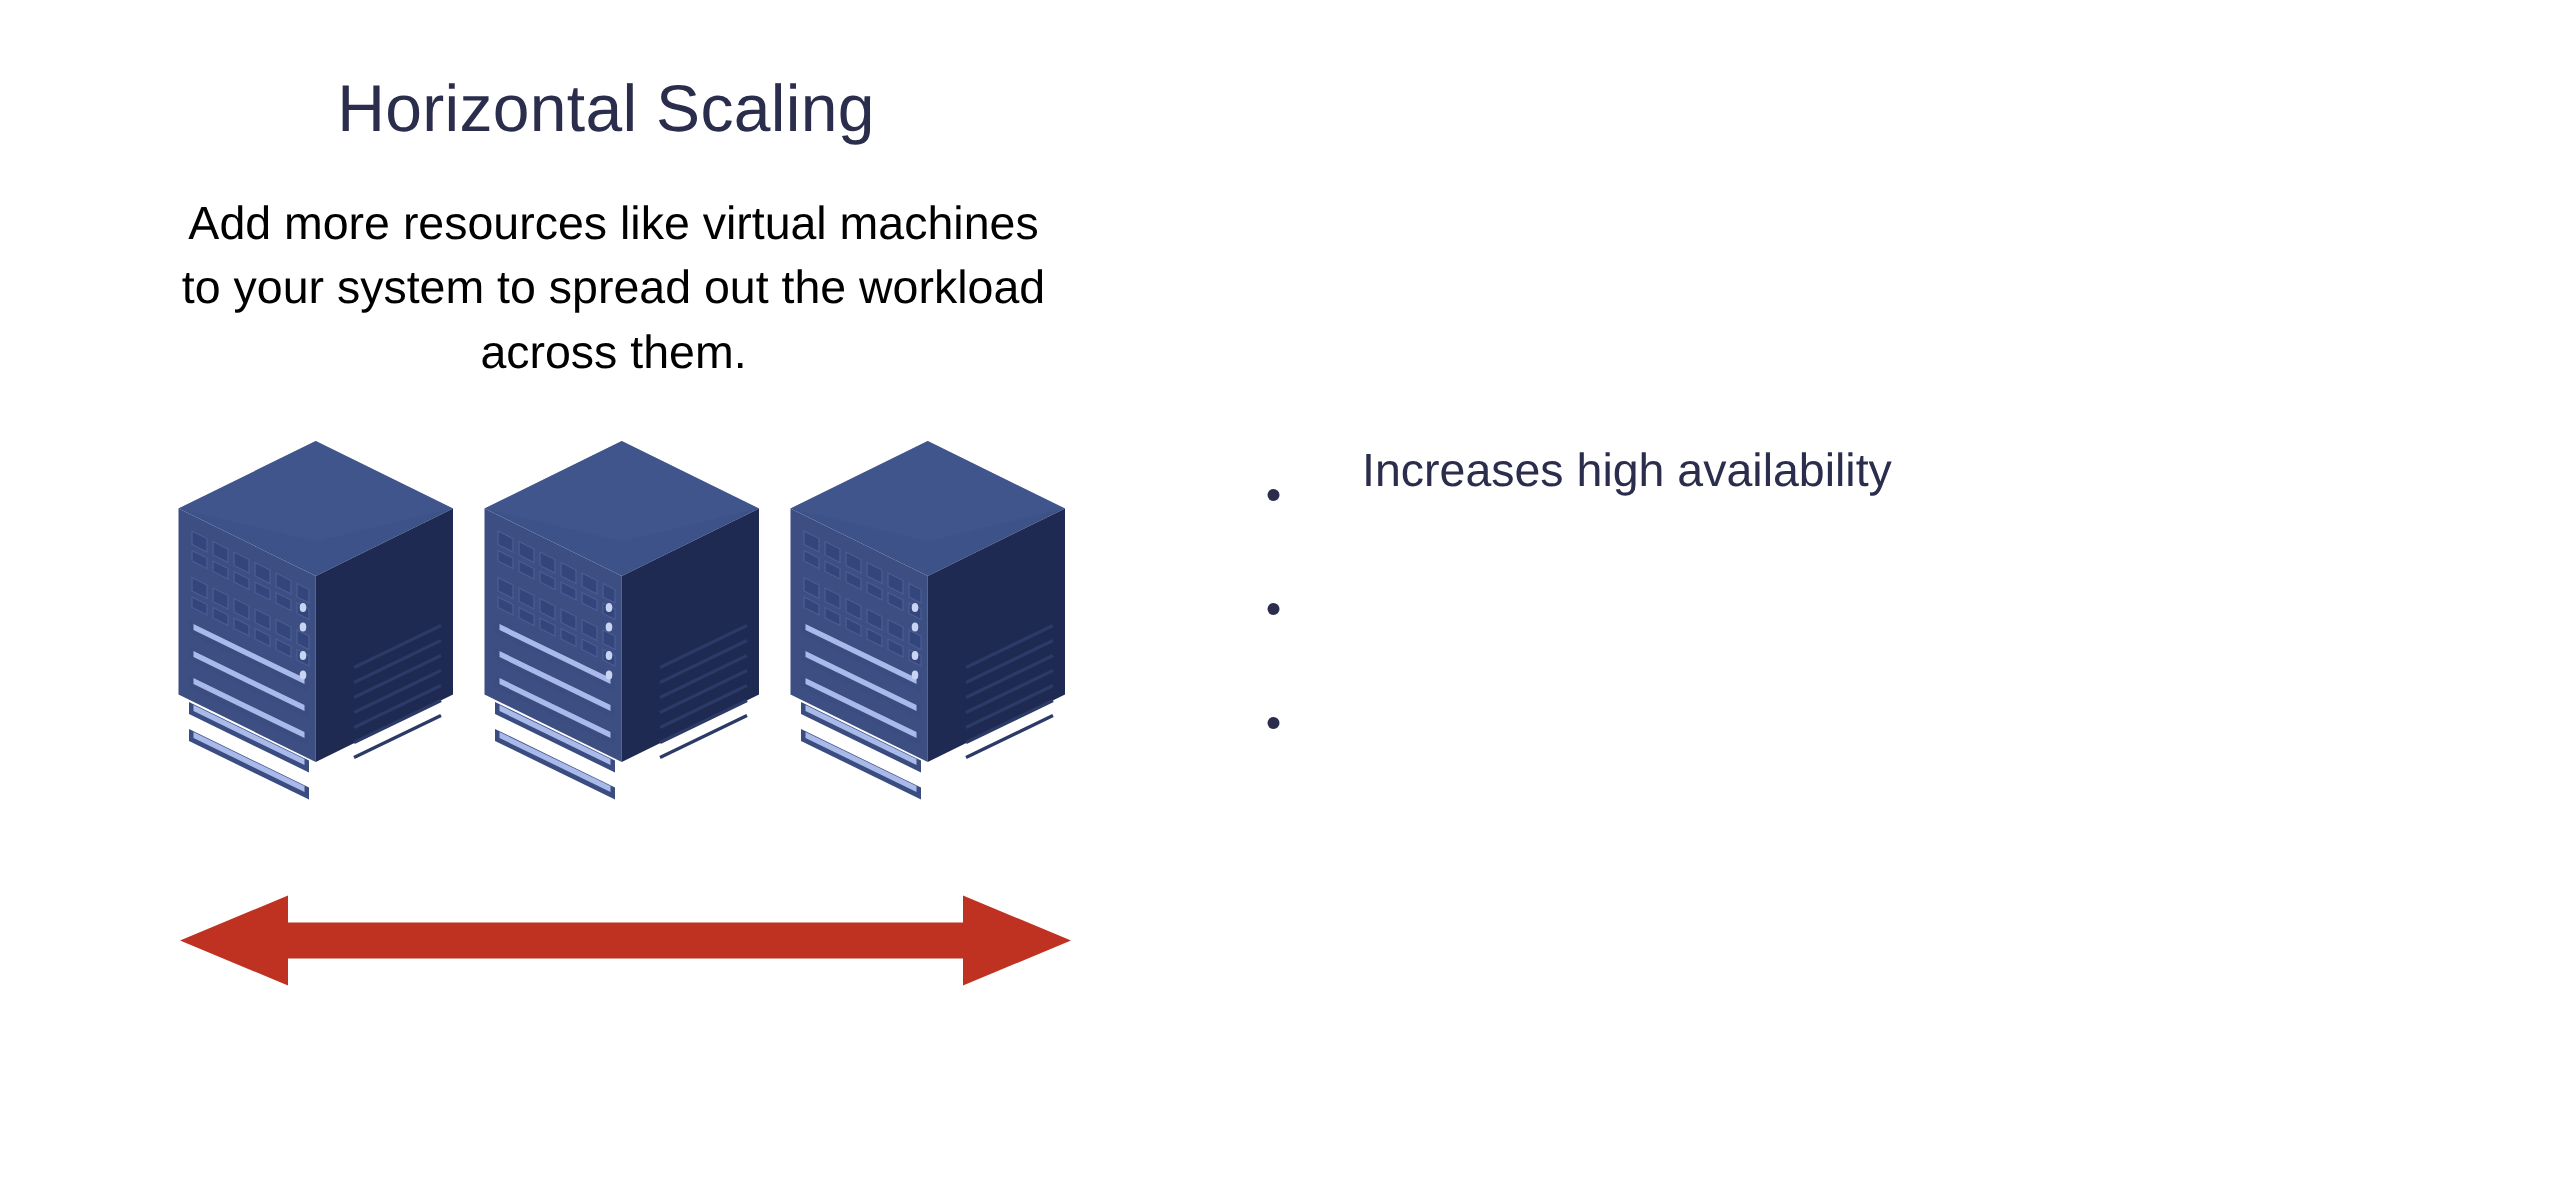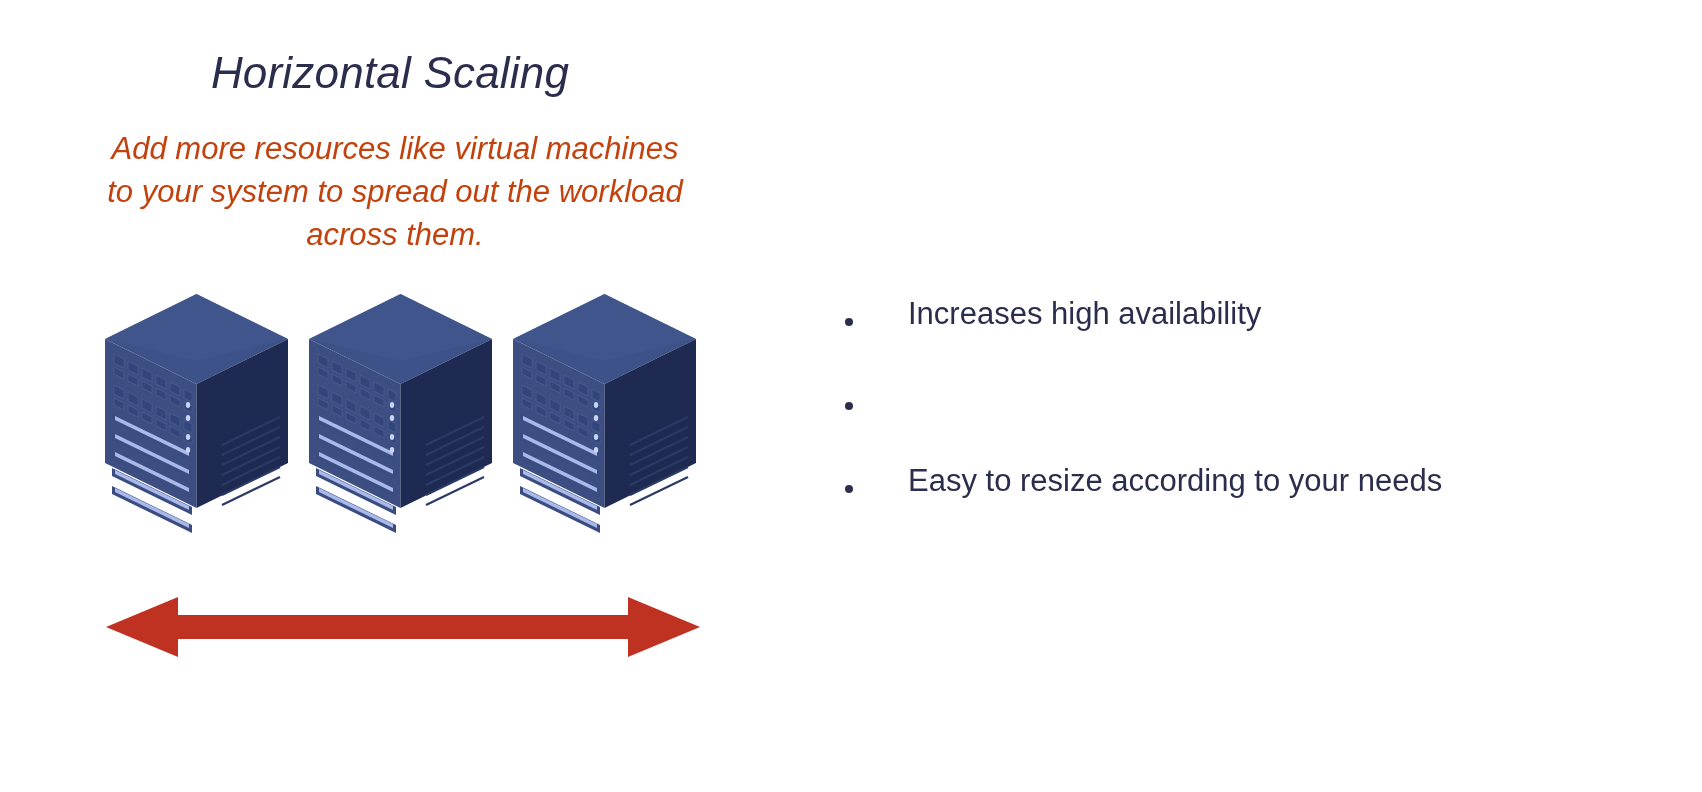--- a/index.html
+++ b/index.html
@@ -25,11 +25,10 @@
   
   .left-col {
     position: absolute;
-    left: 0;
+    left: 14px;
     top: 0;
     width: 790px;
     height: 792px;
-    font-style: italic;
   }
 
   .title {

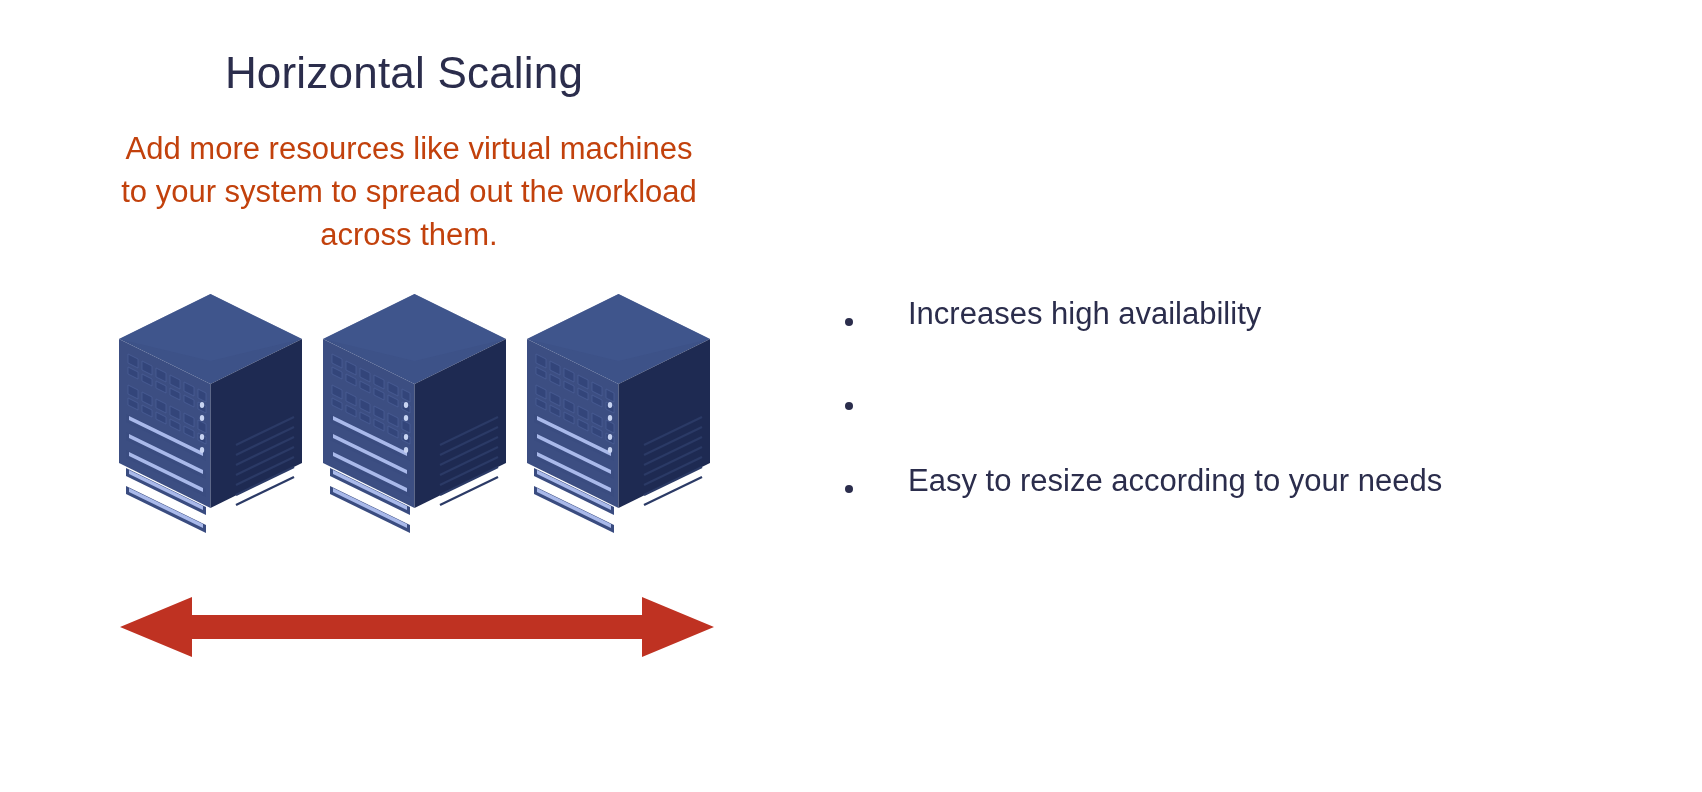--- a/index.html
+++ b/index.html
@@ -55,7 +55,7 @@
     font-size: 31px;
     font-weight: 400;
     line-height: 1.38;
-    color: #c2410c;
+    color: #000000;
   }
 
   

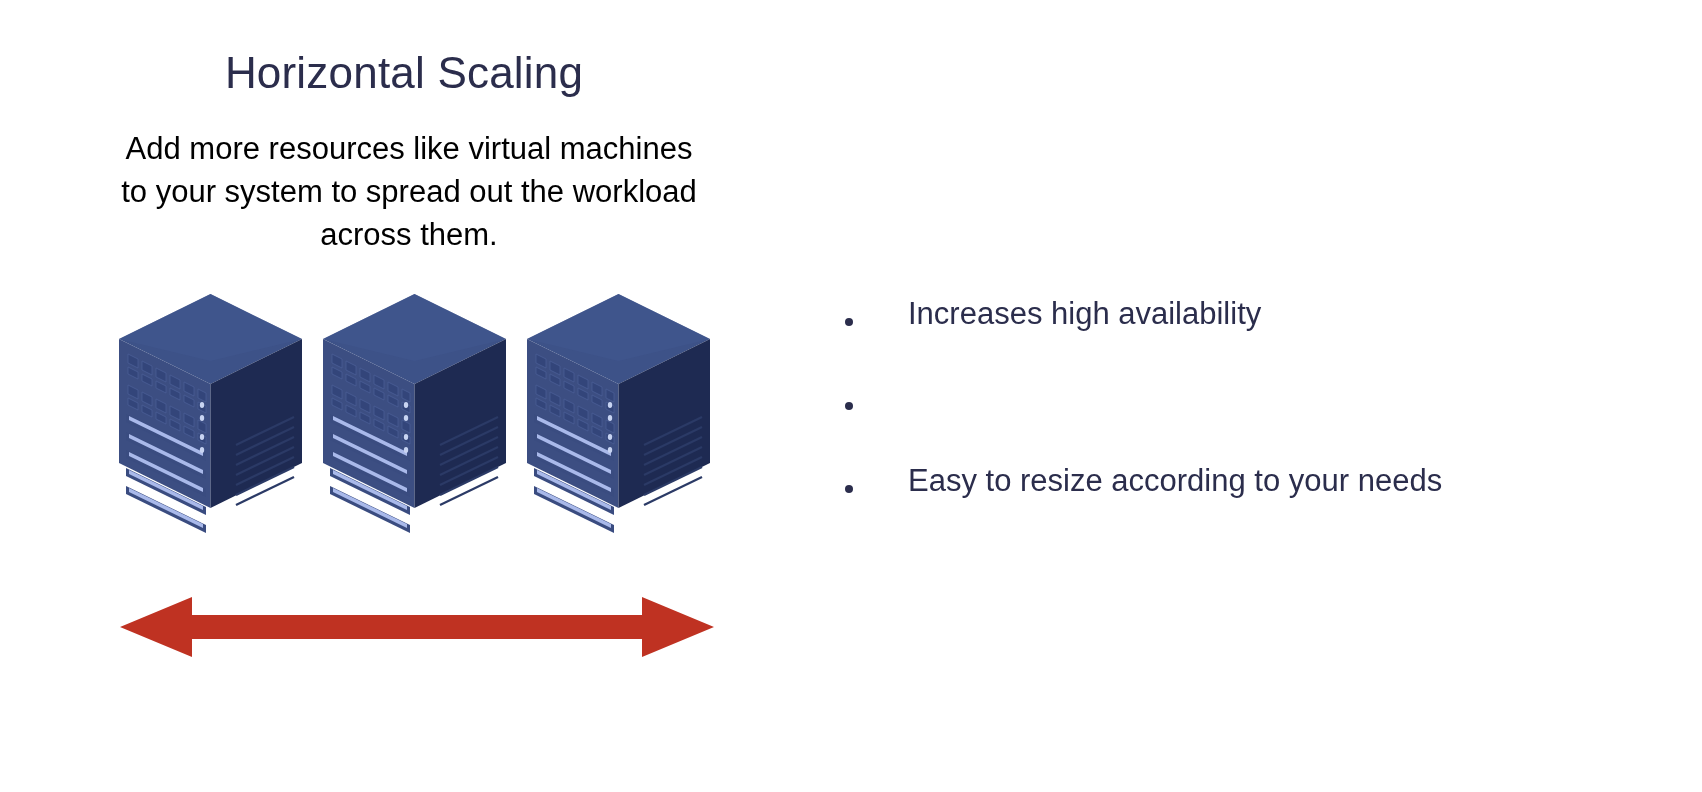--- a/index.html
+++ b/index.html
@@ -96,7 +96,7 @@
   }
   .bullet-row {
     display: flex;
-    align-items: center;
+    align-items: flex-end;
     margin-bottom: 52px;
   }
   .bullet-row:last-child { margin-bottom: 0; }

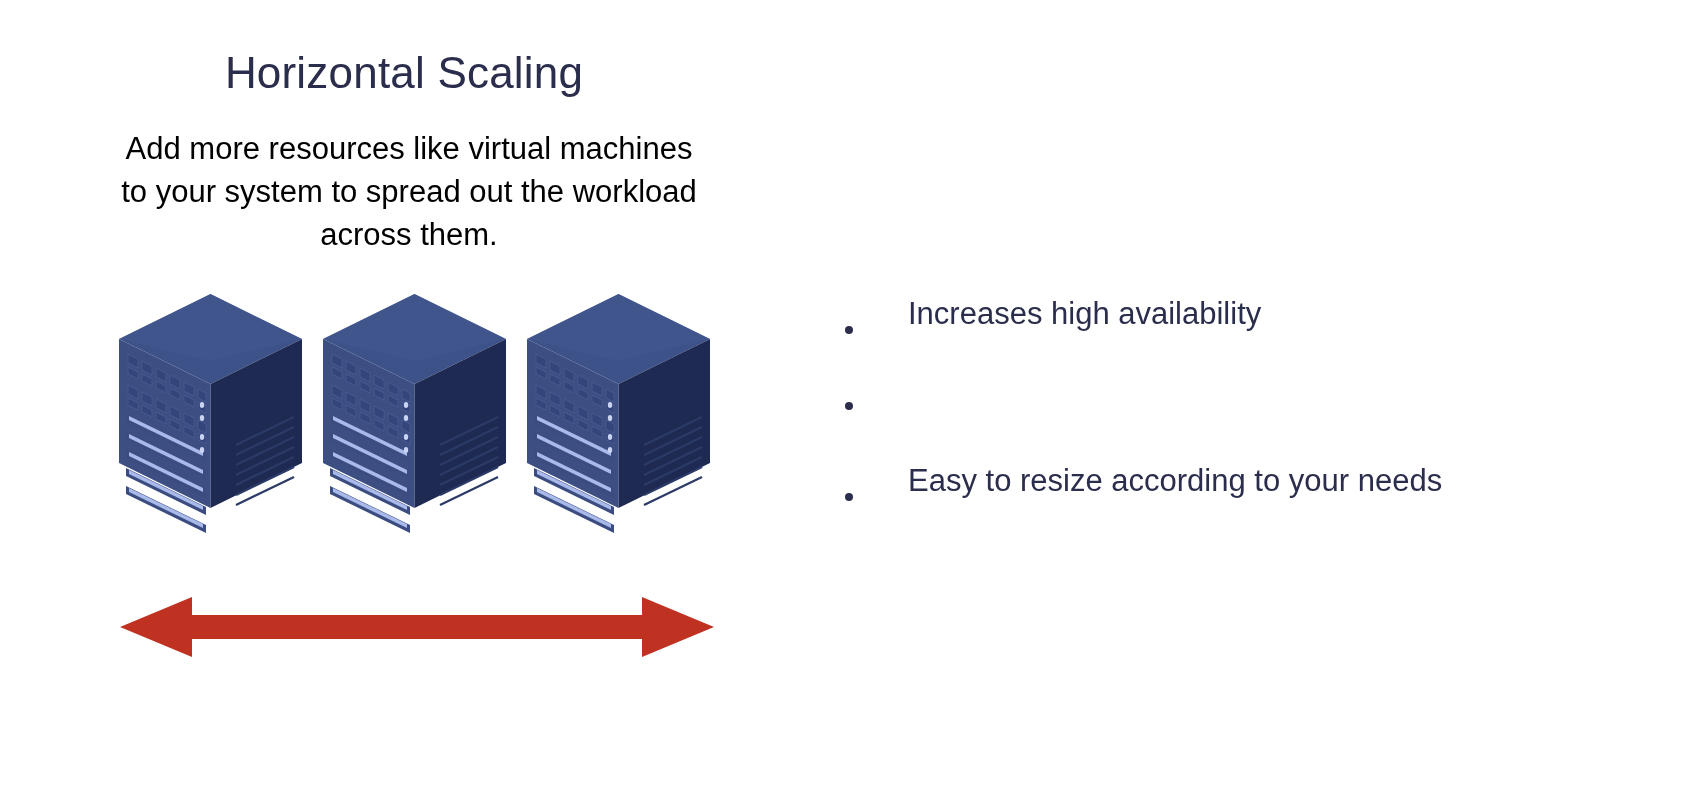--- a/index.html
+++ b/index.html
@@ -374,7 +374,6 @@
 
     <div class="bullet-row">
       <span class="bullet-dot"></span>
-      <span class="bullet-text">Easy to resize according to your needs</span>
     </div>
   </div>
 

